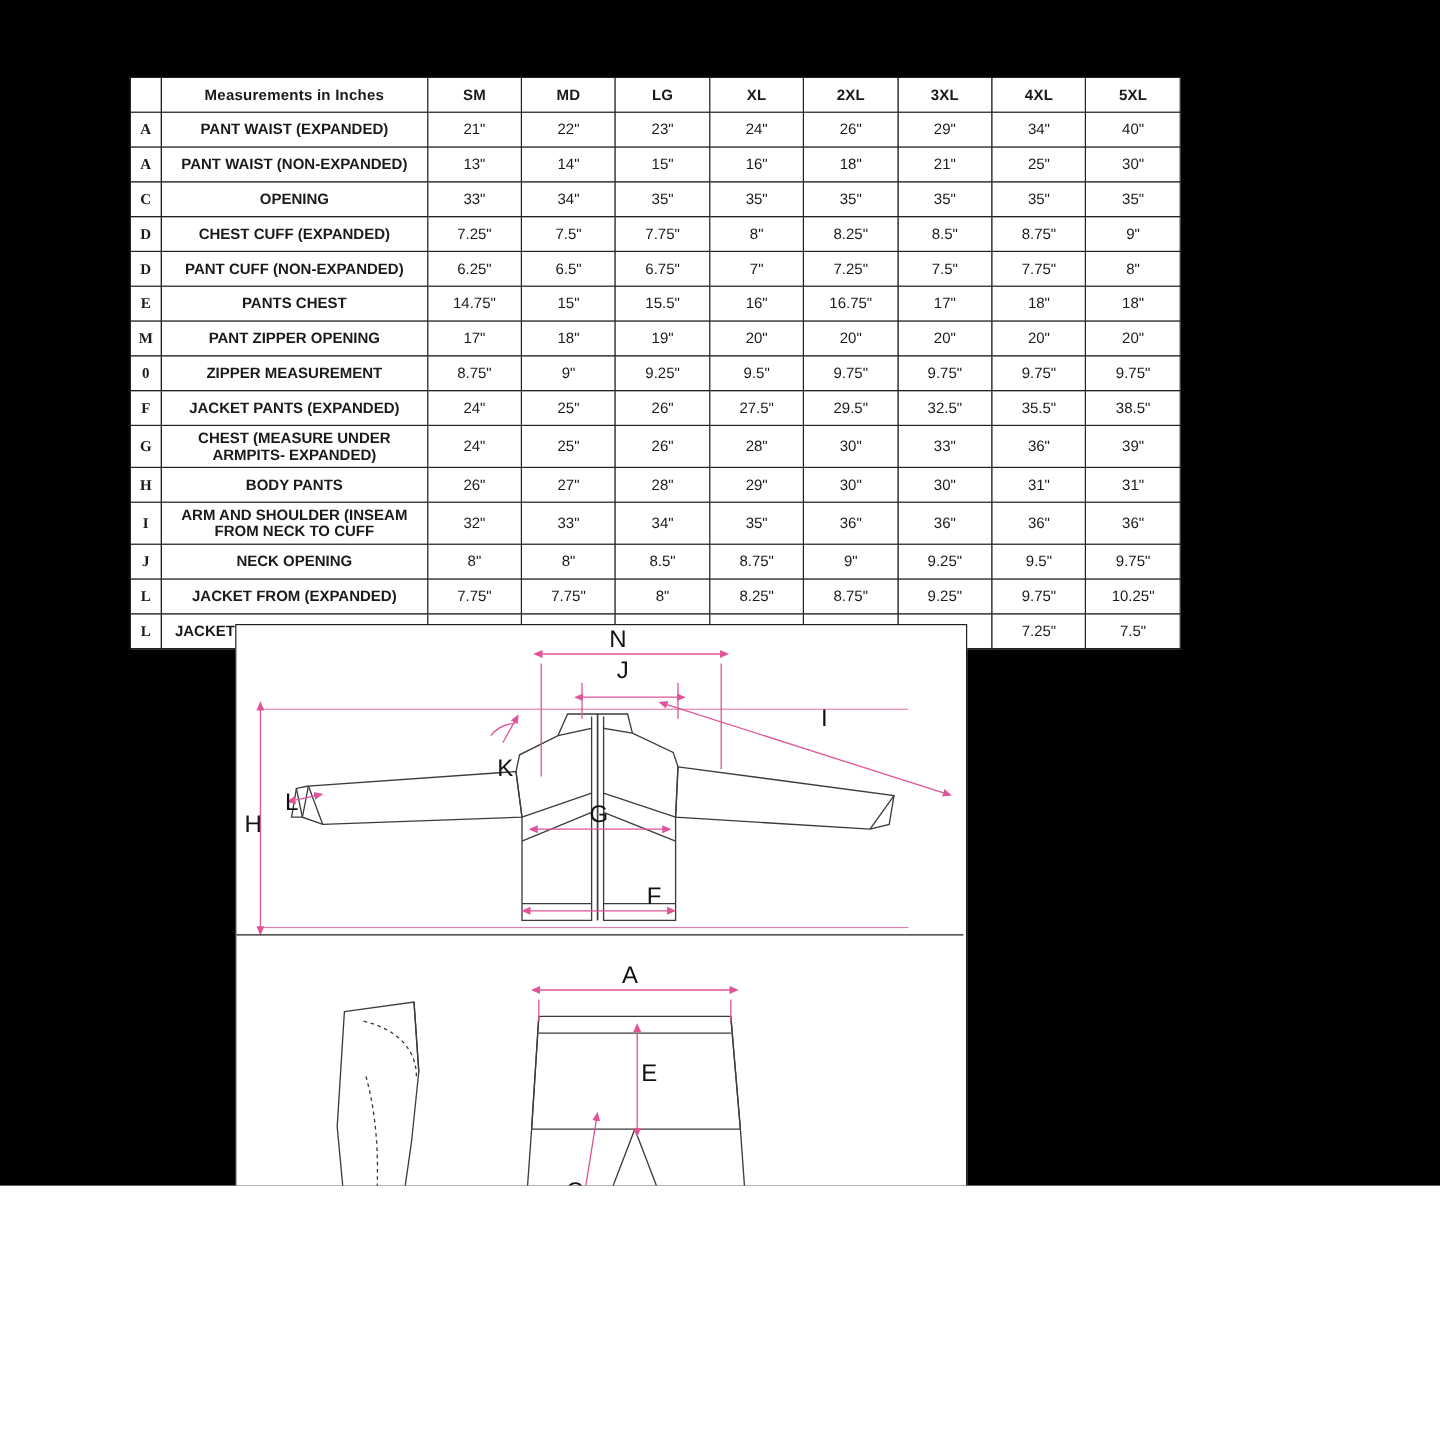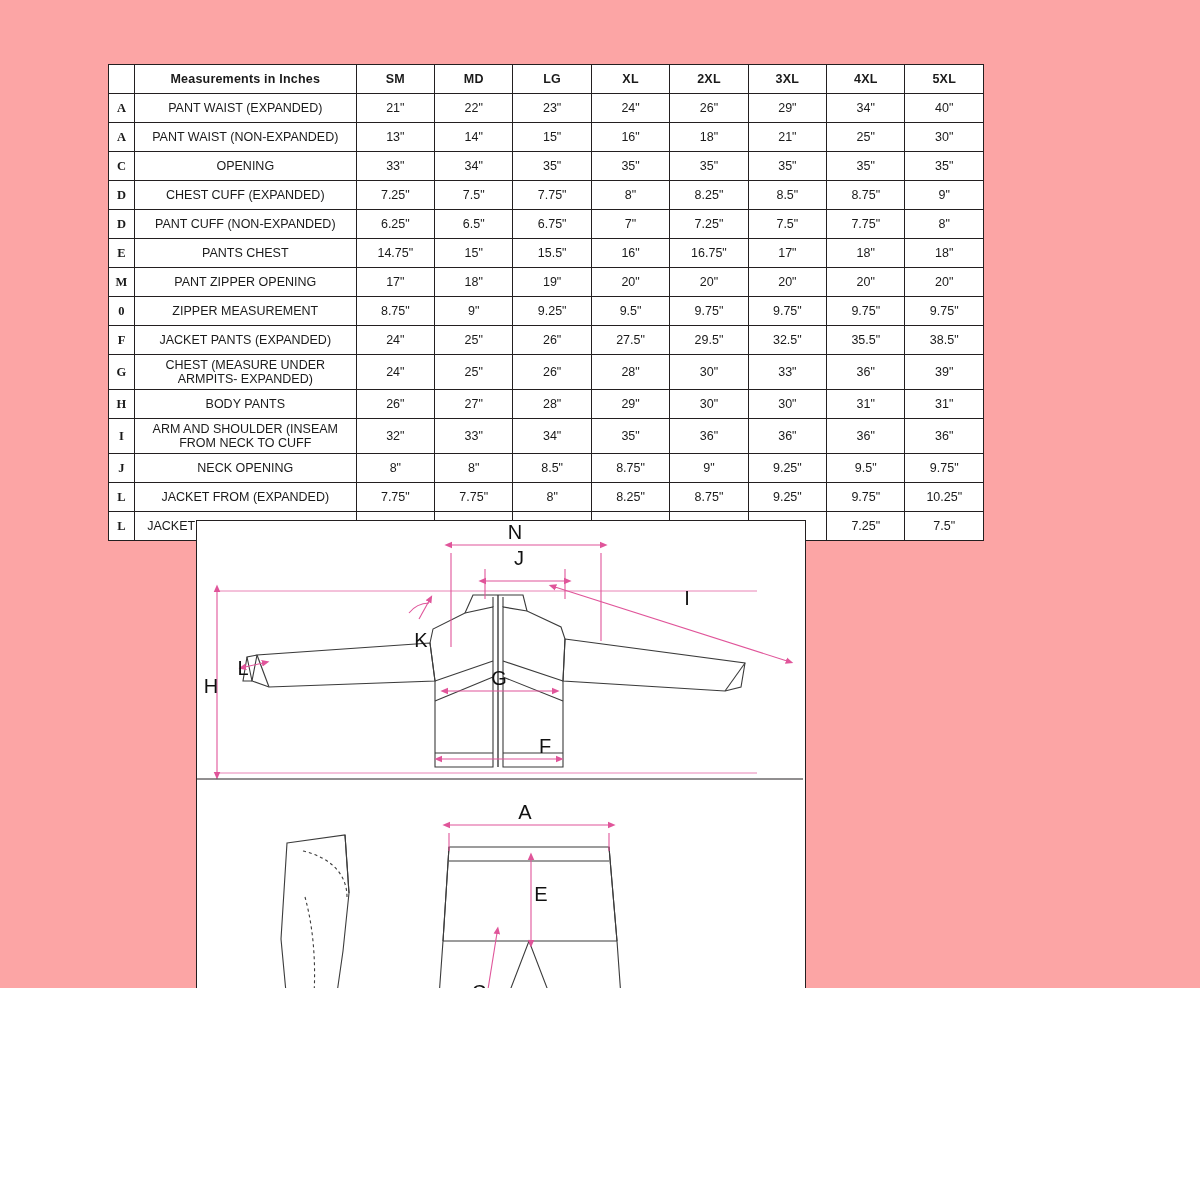--- a/index.html
+++ b/index.html
@@ -15,7 +15,7 @@
     width: 1200px;
     height: 988px;
     overflow: hidden;
-    background: #fca5a5;
+    background: #000000;
   }
 
   

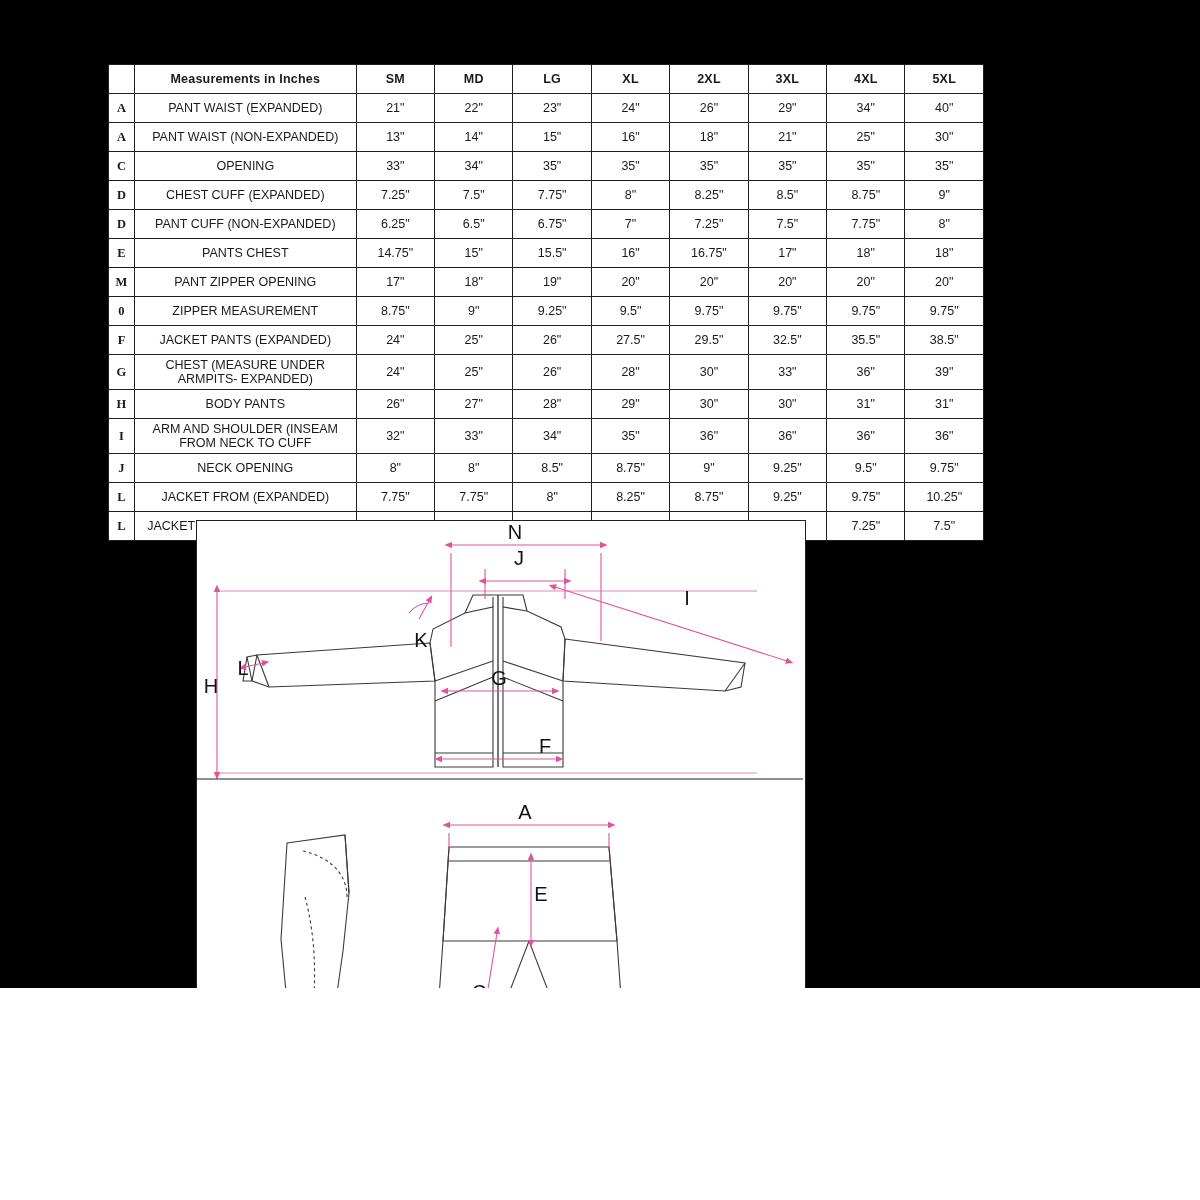--- a/index.html
+++ b/index.html
@@ -68,7 +68,7 @@
     font-family: "Liberation Serif", serif;
   }
   td.label {
-    font-weight: normal;
+    font-weight: bold;
     font-size: 11.5px;
     line-height: 1.12;
     padding: 2px 4px;

